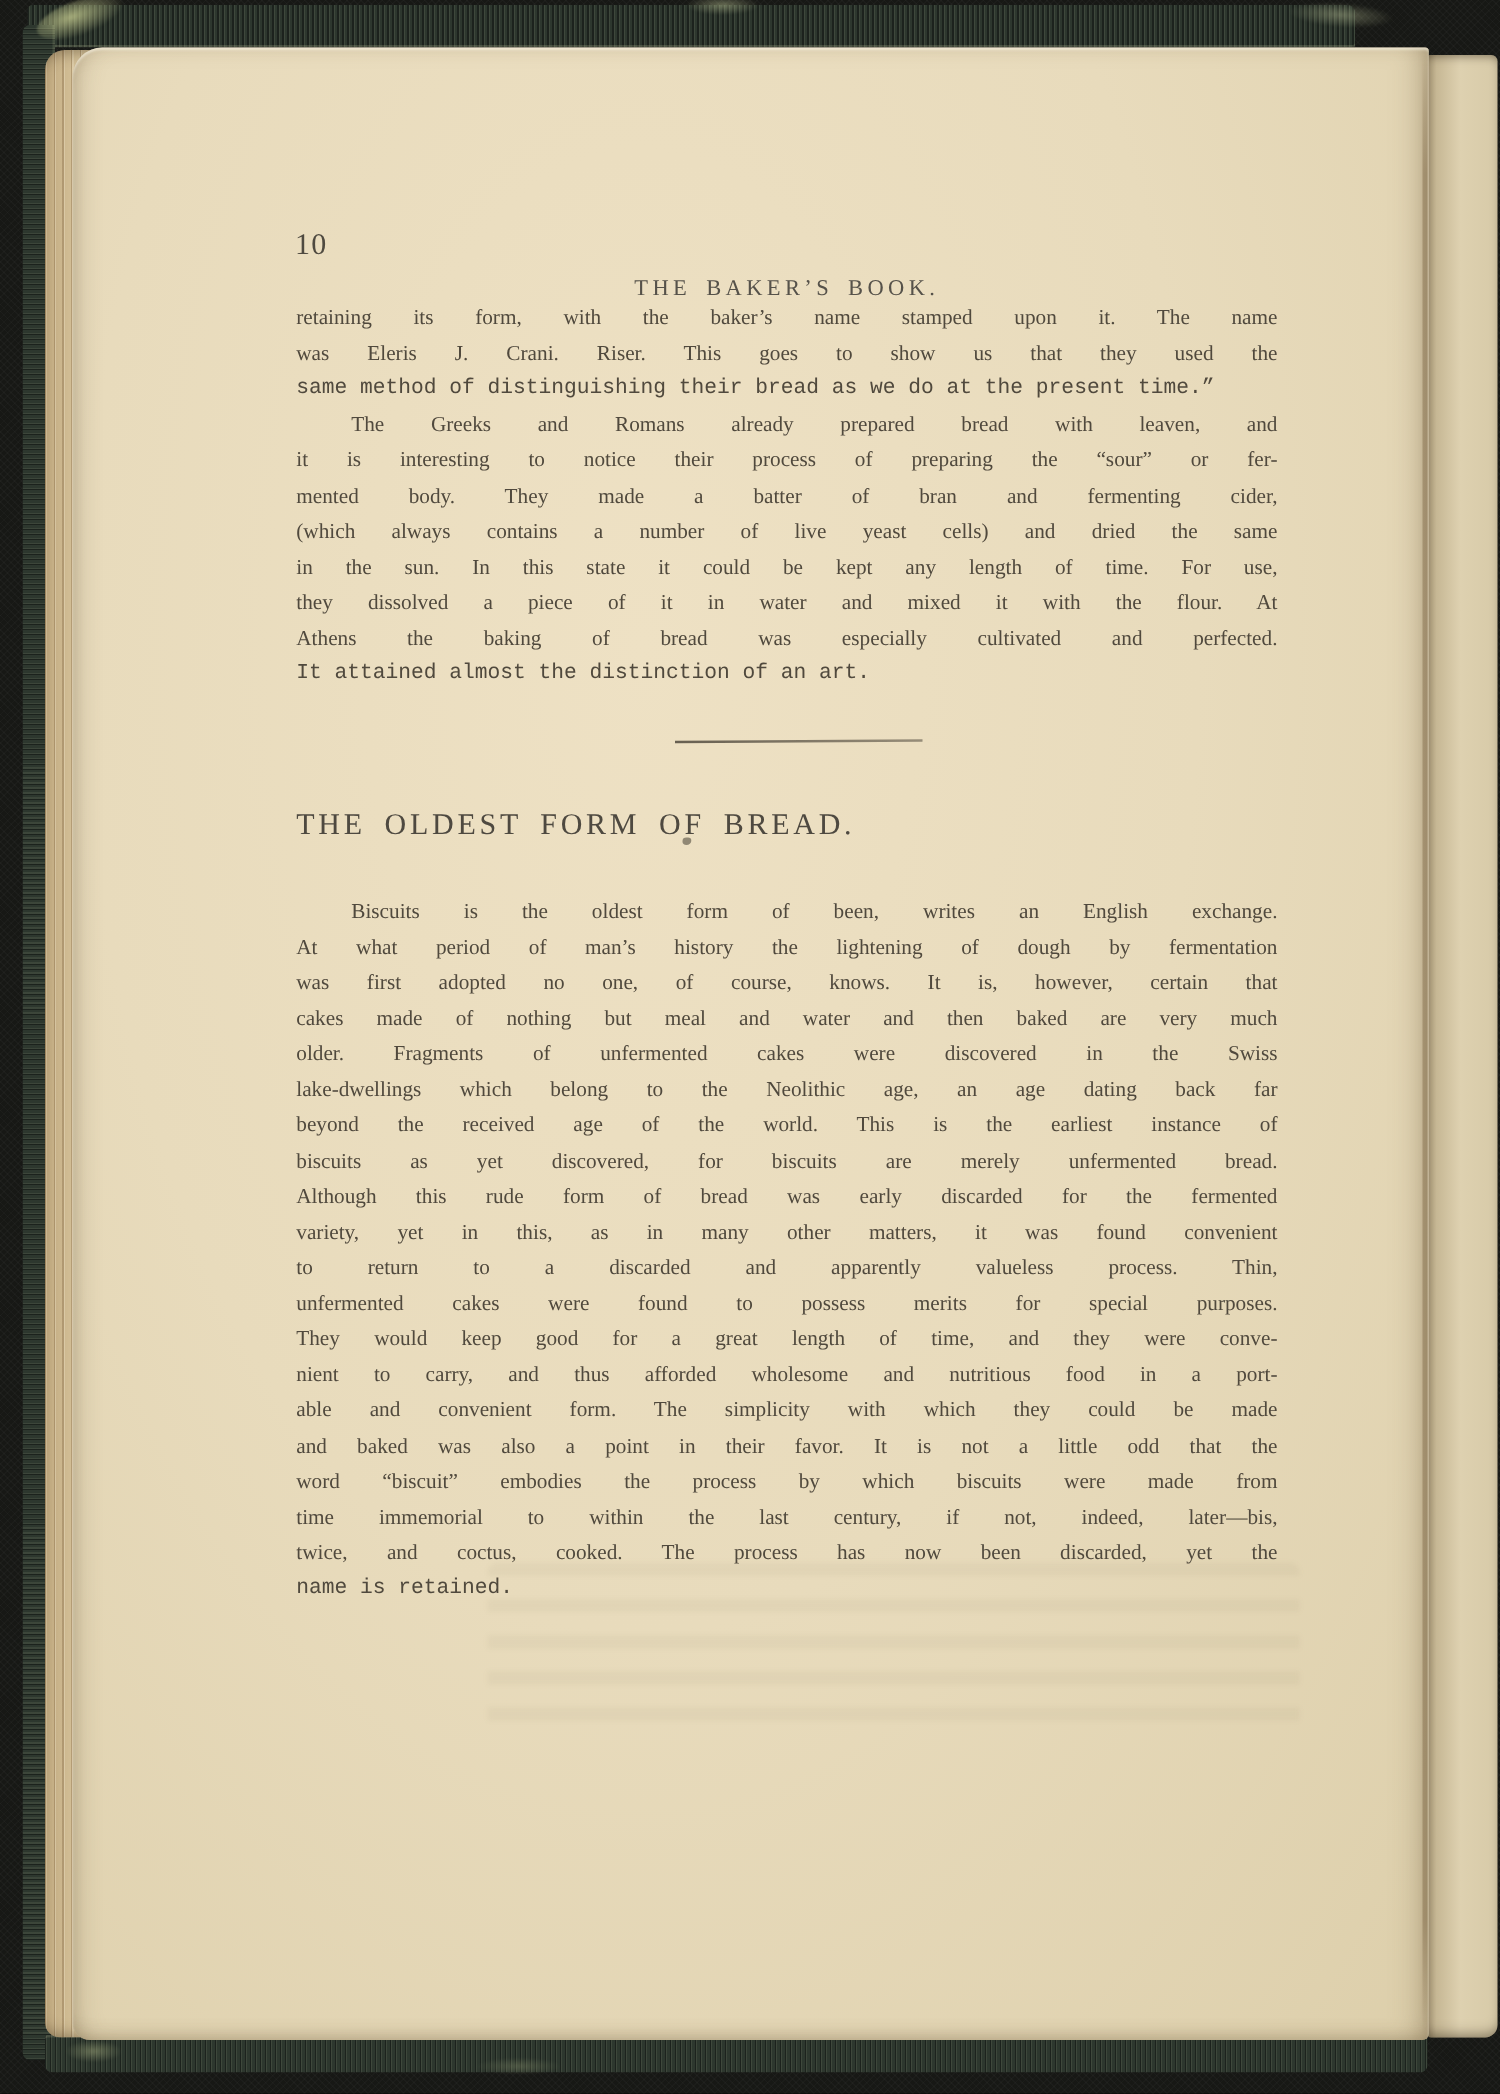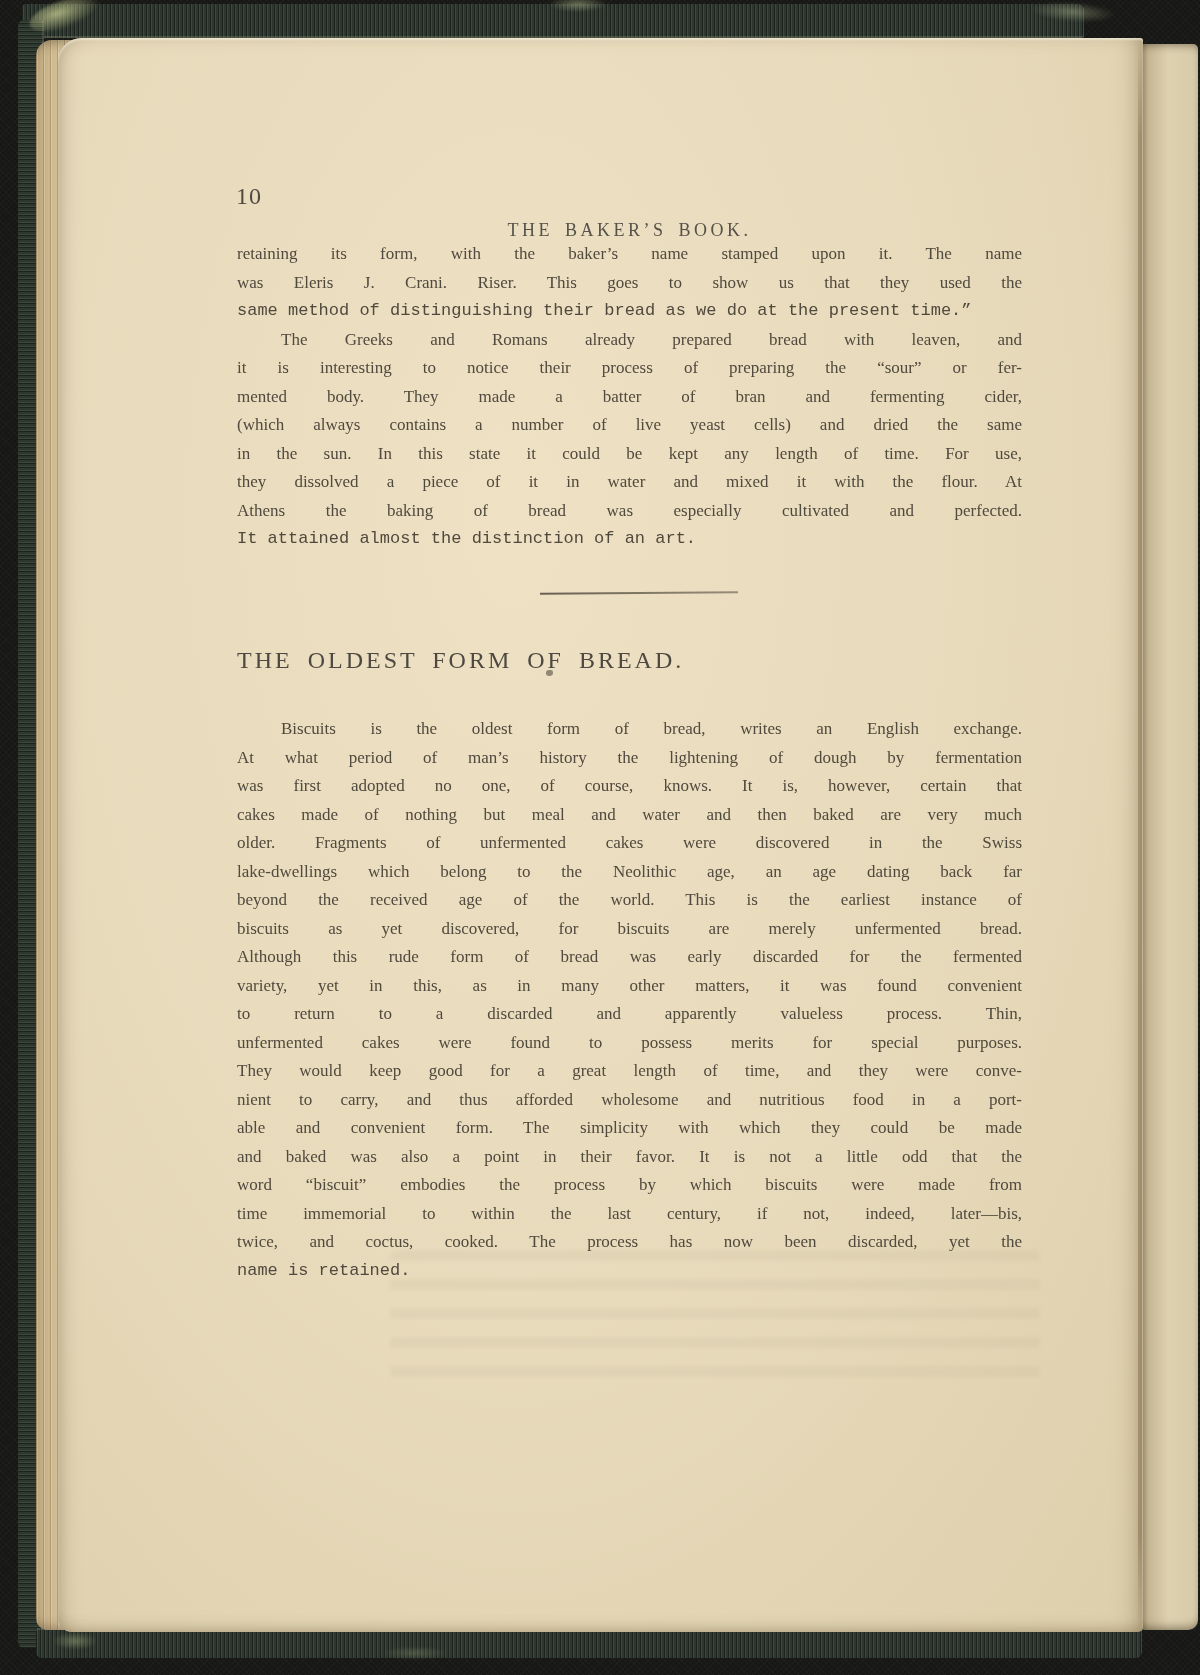--- a/index.html
+++ b/index.html
@@ -164,7 +164,7 @@
   <div class="ink-smudge"></div>
 
   <div class="textblock block-2">
-      <div class="line indent">Biscuits is the oldest form of bread, writes an English exchange.</div>
+      <div class="line indent">Biscuits is the oldest form of been, writes an English exchange.</div>
       <div class="line">At what period of man’s history the lightening of dough by fermentation</div>
       <div class="line">was first adopted no one, of course, knows.  It is, however, certain that</div>
       <div class="line">cakes made of nothing but meal and water and then baked are very much</div>

